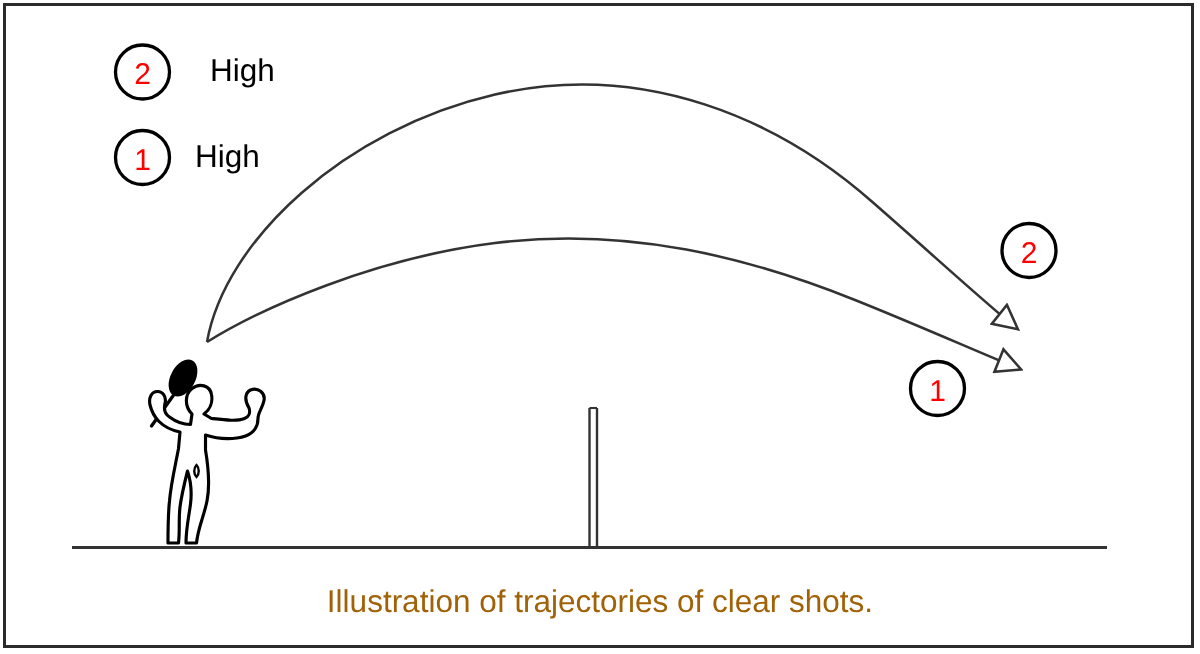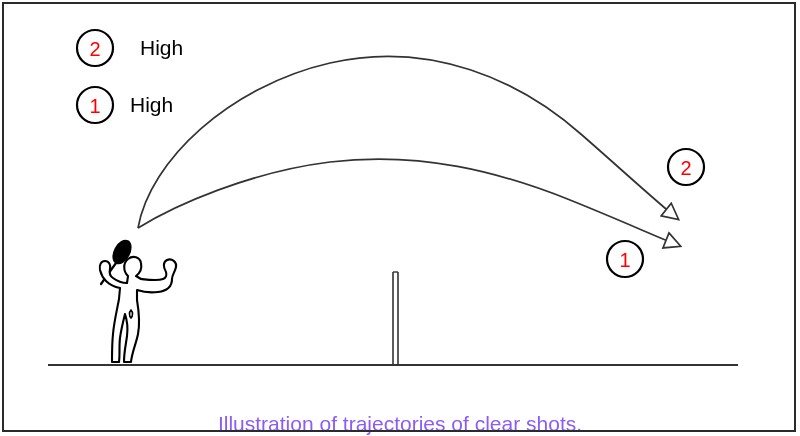--- a/index.html
+++ b/index.html
@@ -53,8 +53,7 @@
     text-align: center;
     font-family: "Liberation Sans", sans-serif;
     font-size: 21px;
-    color: #8b5cf6;
-    margin-top: 22px;
+    color: #a16207;
   }
   .circle-num {
     font-family: "Liberation Sans", sans-serif;

